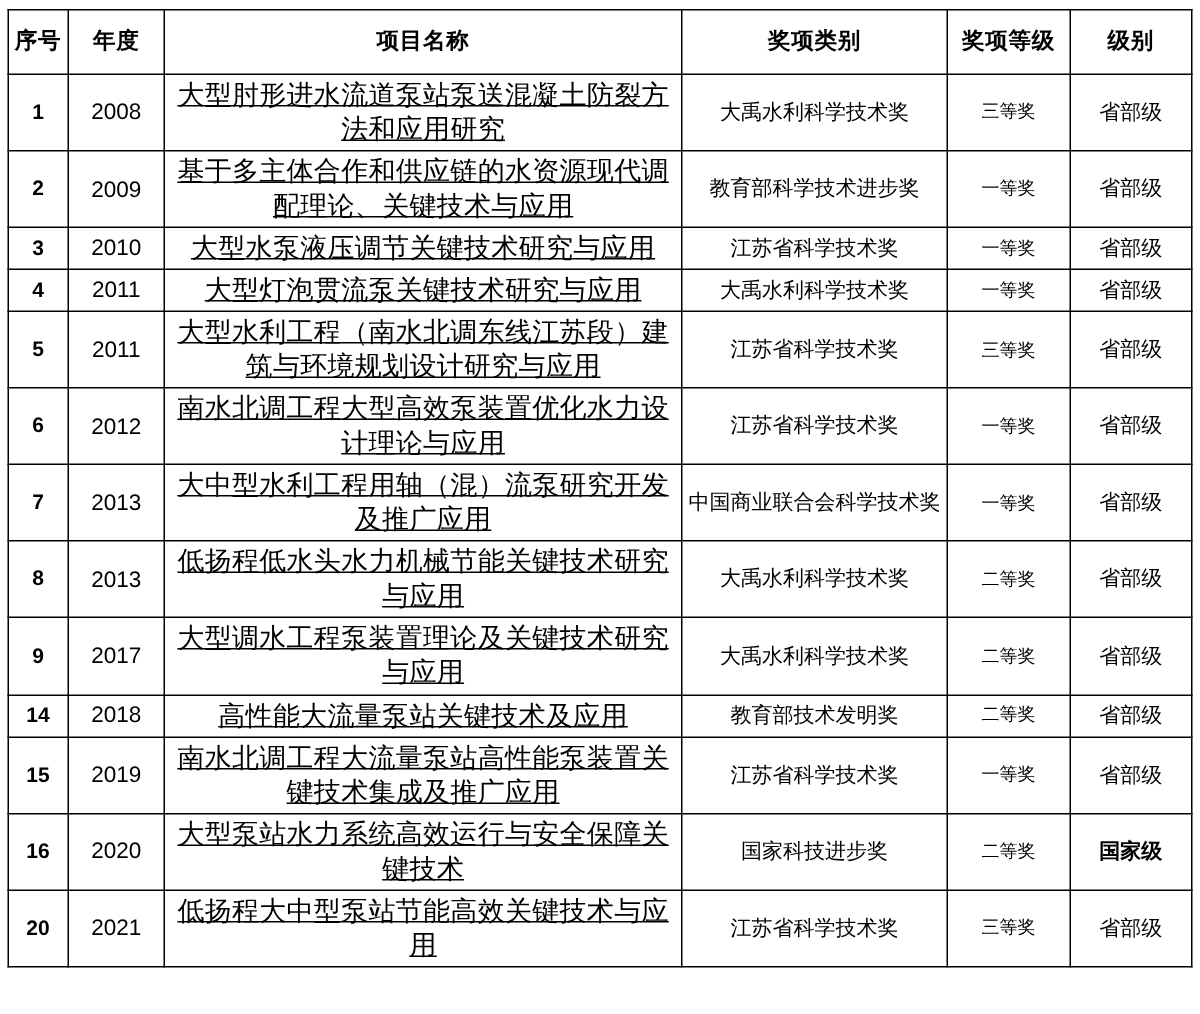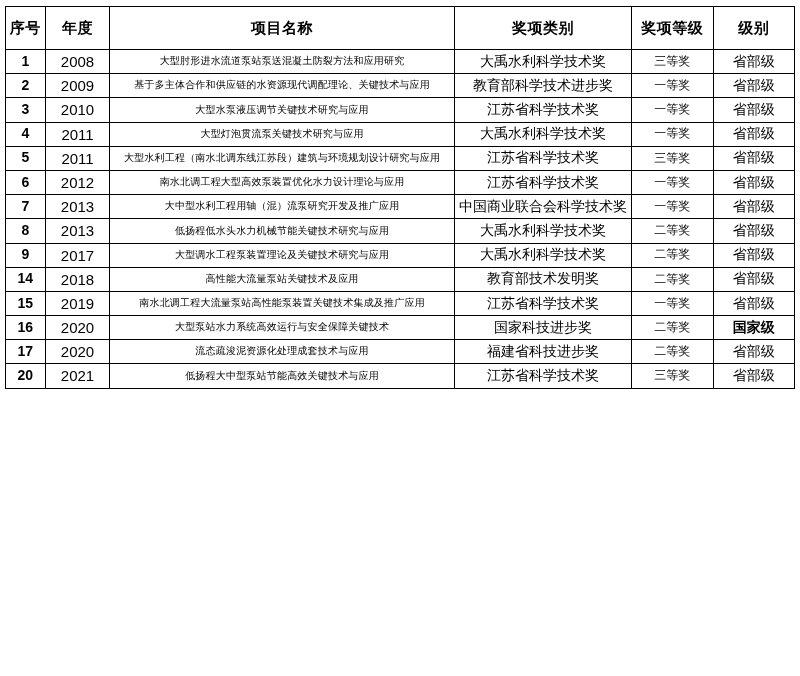--- a/index.html
+++ b/index.html
@@ -55,8 +55,9 @@
     font-size: 15px;
   }
   td.cell-name {
-    font-size: 10px;
+    font-size: 18px;
     letter-spacing: 0.2px;
+    text-decoration: underline;
   }
   td.cell-type {
     font-size: 14px;

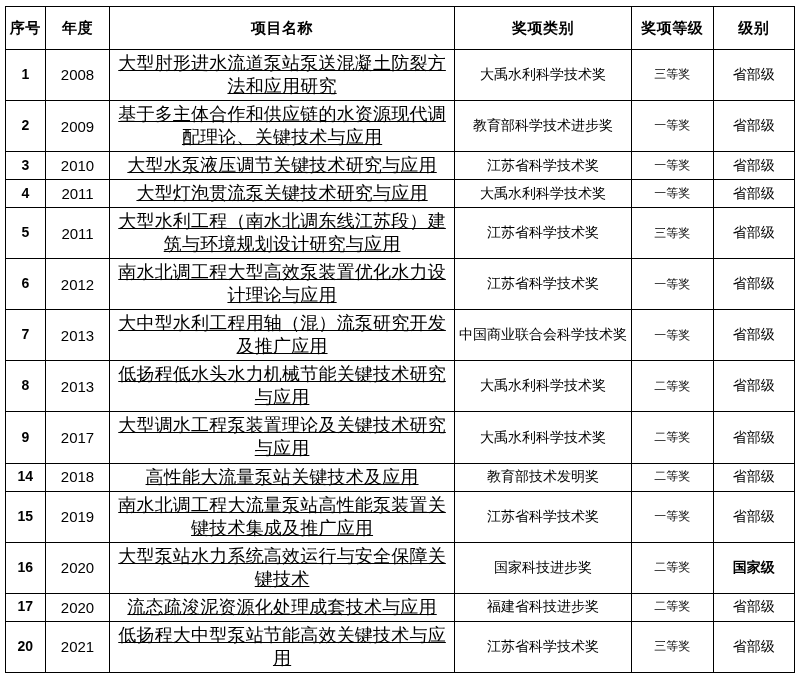--- a/index.html
+++ b/index.html
@@ -194,14 +194,6 @@
           <td class="cell-grade bold-grade">国家级</td>
         </tr>
         <tr>
-          <td class="cell-no">17</td>
-          <td class="cell-year">2020</td>
-          <td class="cell-name">流态疏浚泥资源化处理成套技术与应用</td>
-          <td class="cell-type">福建省科技进步奖</td>
-          <td class="cell-level">二等奖</td>
-          <td class="cell-grade">省部级</td>
-        </tr>
-        <tr>
           <td class="cell-no">20</td>
           <td class="cell-year">2021</td>
           <td class="cell-name">低扬程大中型泵站节能高效关键技术与应用</td>

